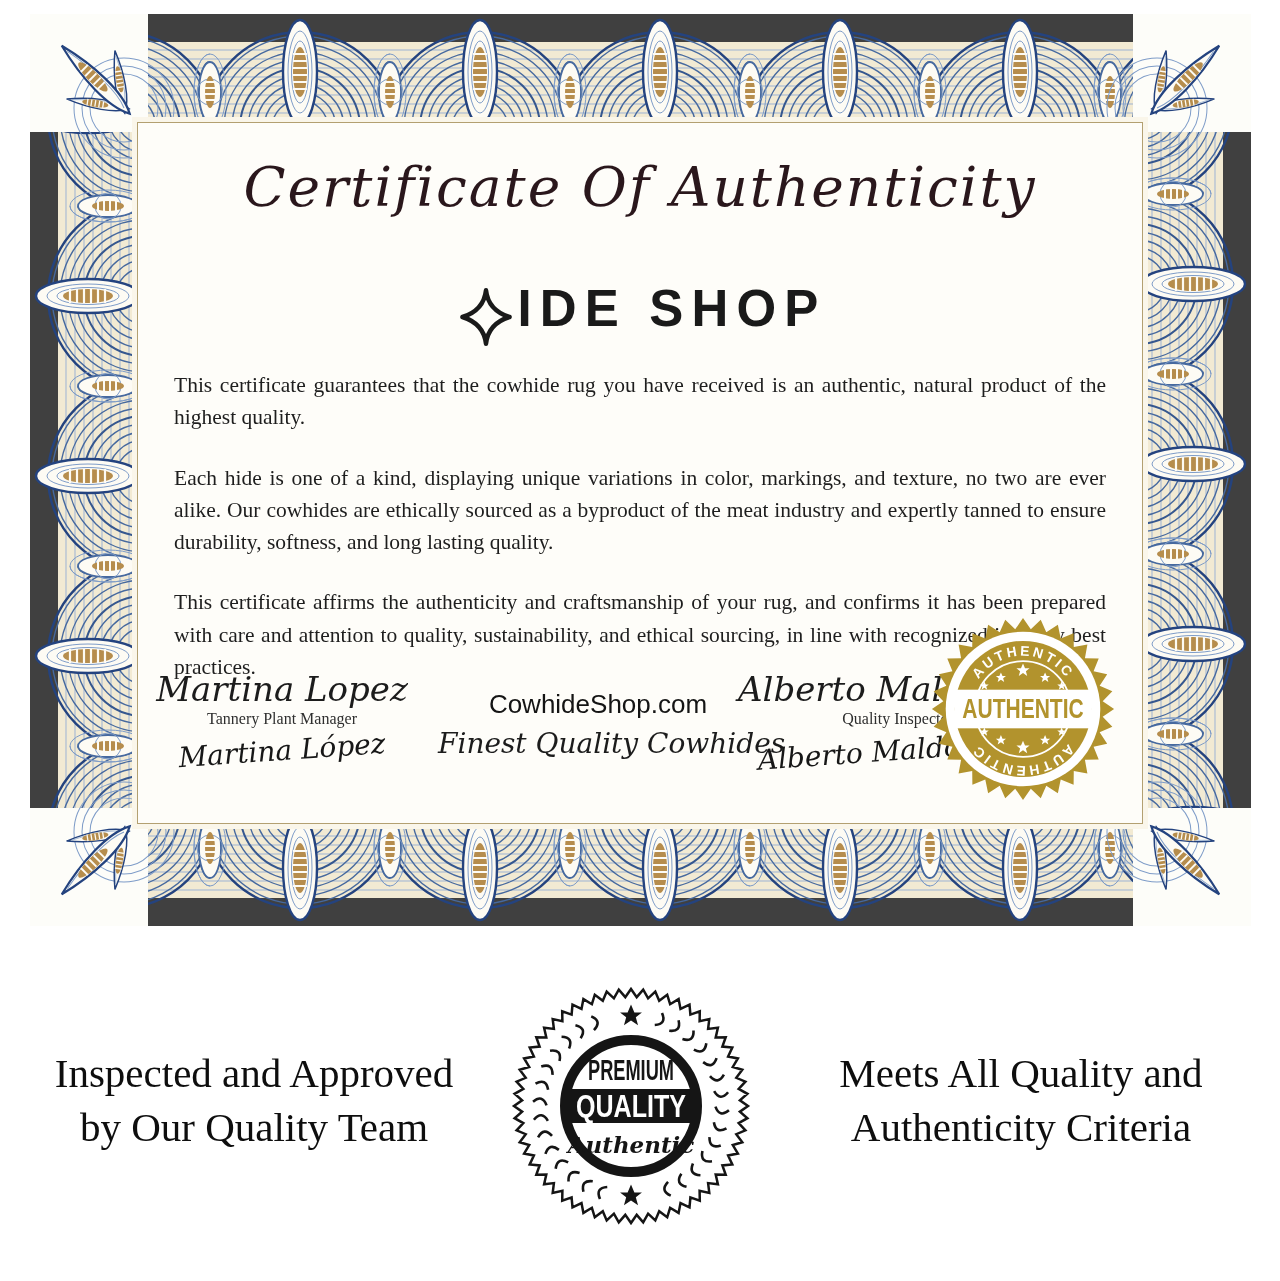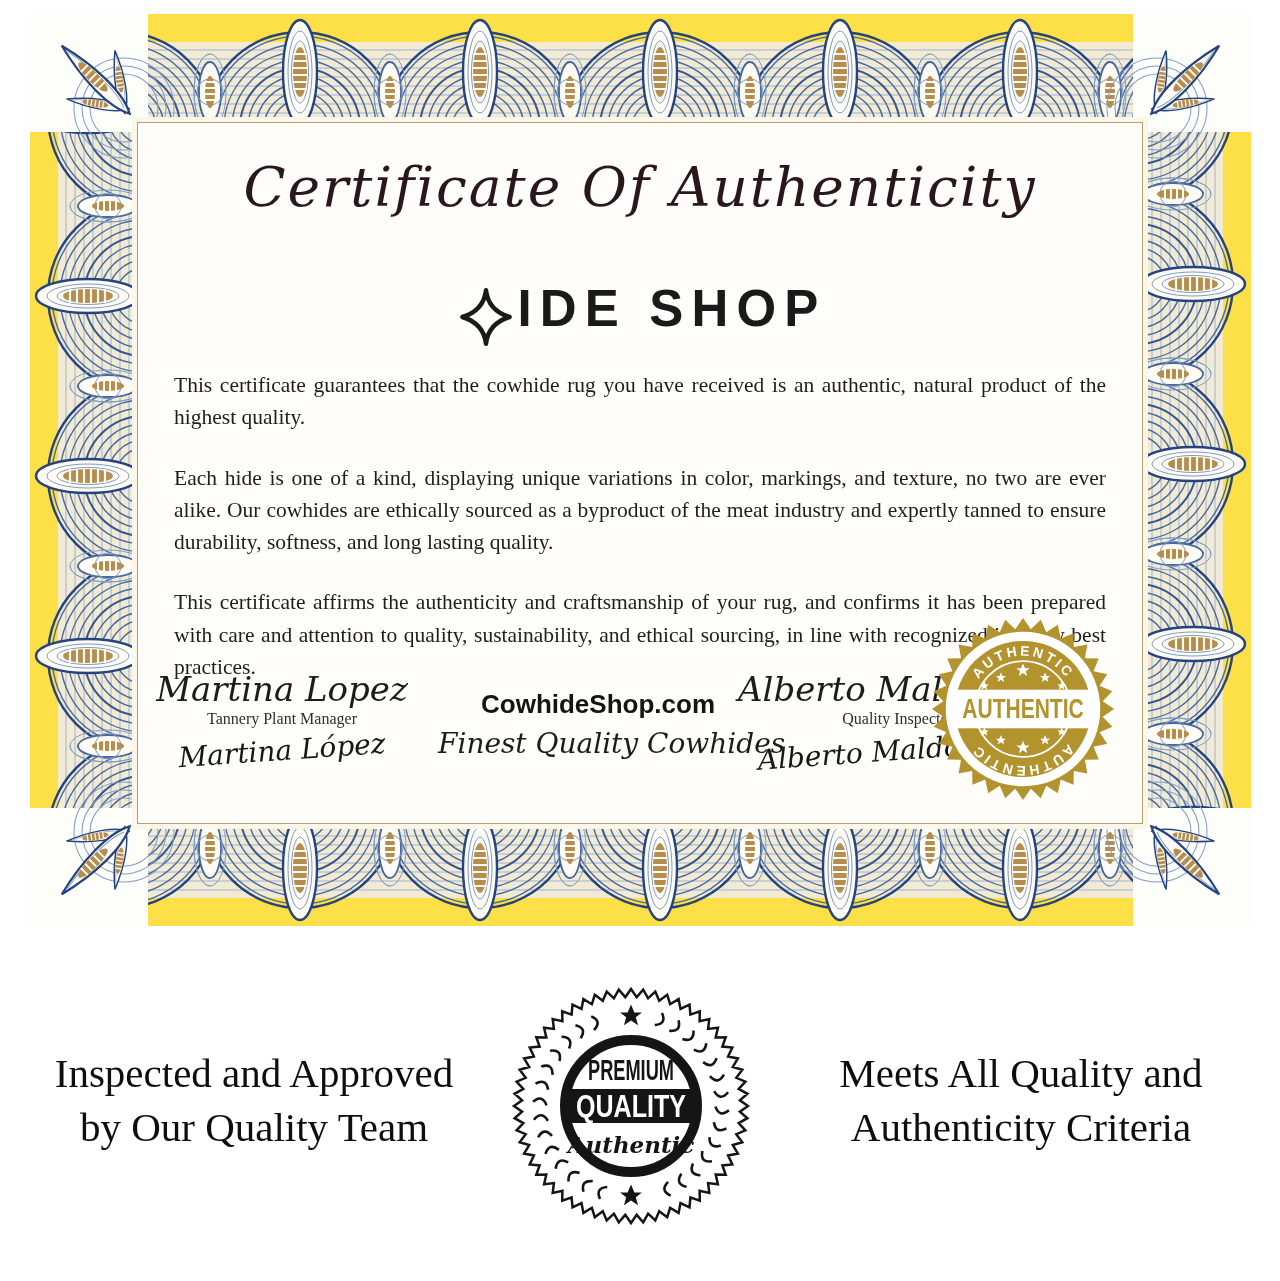--- a/index.html
+++ b/index.html
@@ -8,7 +8,7 @@
   .stage { position:relative; width:1280px; height:1281px; background:#ffffff; }
 
   
-  .cert { position:absolute; left:30px; top:14px; width:1221px; height:912px; background:#fde047; }
+  .cert { position:absolute; left:30px; top:14px; width:1221px; height:912px; background:#404040; }
   .border-svg { position:absolute; left:0; top:0; width:1221px; height:912px; }
 
   .panel { position:absolute; left:107px; top:108px; width:1006px; height:702px;

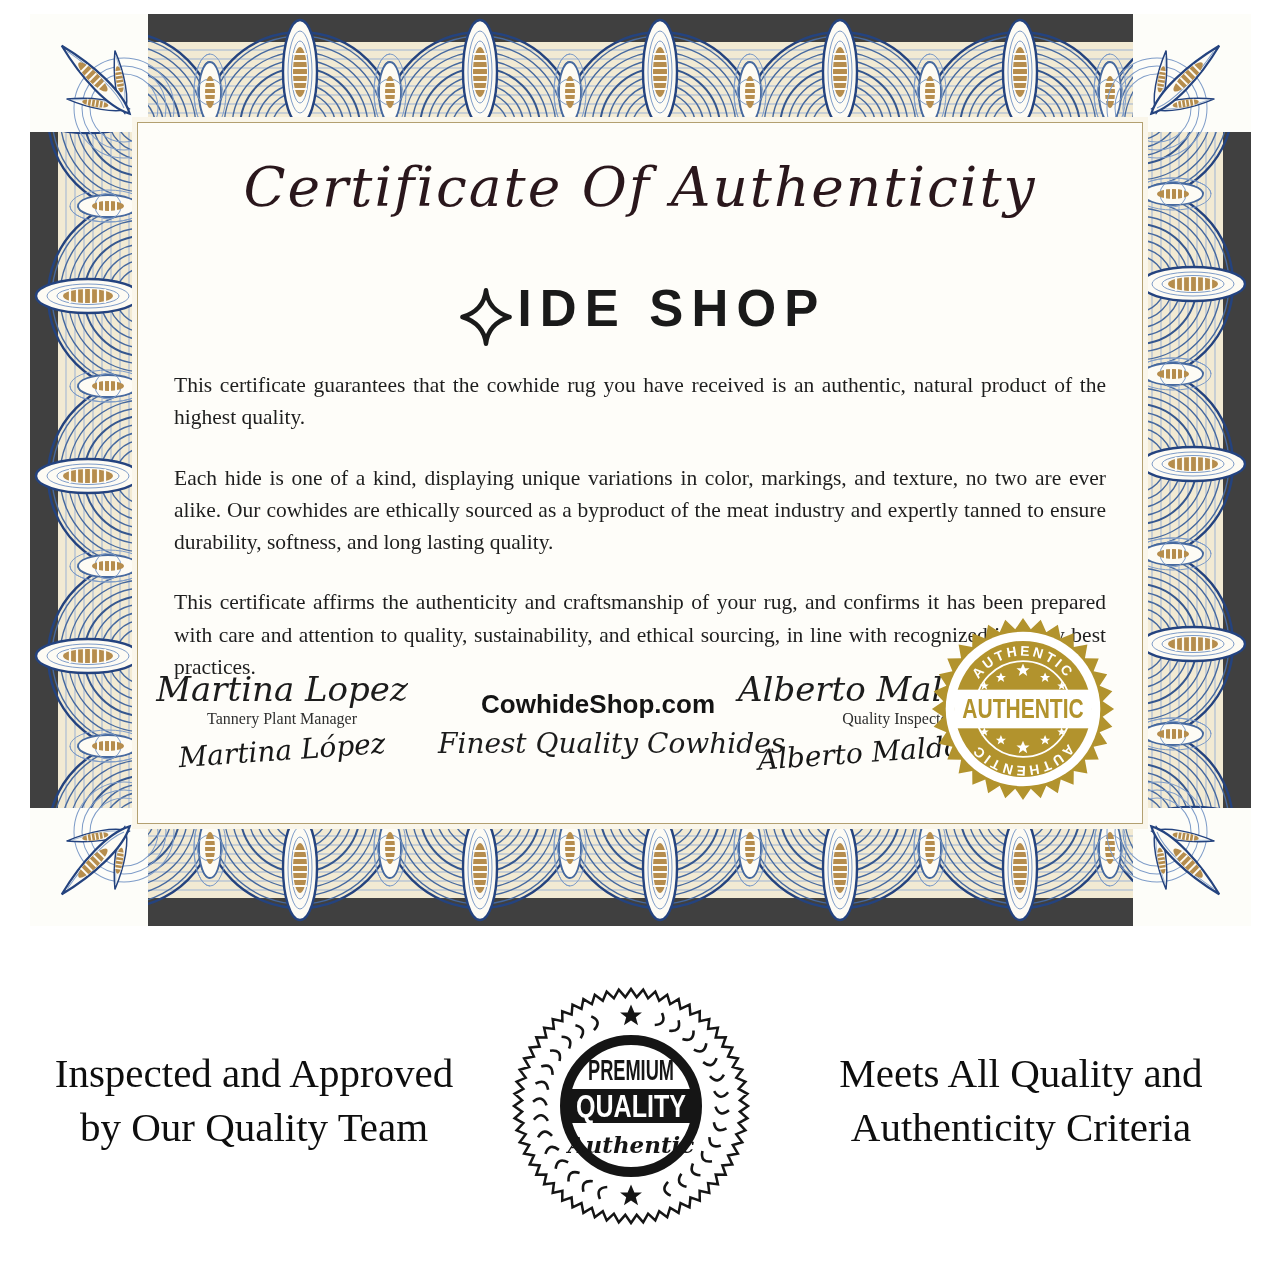--- a/index.html
+++ b/index.html
@@ -37,7 +37,7 @@
   .col-manager   { left:4px;  top:546px; width:280px; }
   .col-company   { left:300px; top:566px; width:320px; }
   .col-inspector { left:600px; top:546px; width:320px; }
-  .site   { font-family:"Liberation Sans", sans-serif; font-weight:700; font-size:26px; color:#141414; }
+  .site   { font-family:"Liberation Sans", sans-serif; font-weight:400; font-size:26px; color:#141414; }
   .tagline{ font-family:"DejaVu Serif", serif; font-style:italic; font-size:28px; color:#1c1c1c; margin-top:7px; white-space:nowrap; }
 
   .seal { position:absolute; left:793px; top:494px; width:184px; height:184px; }

